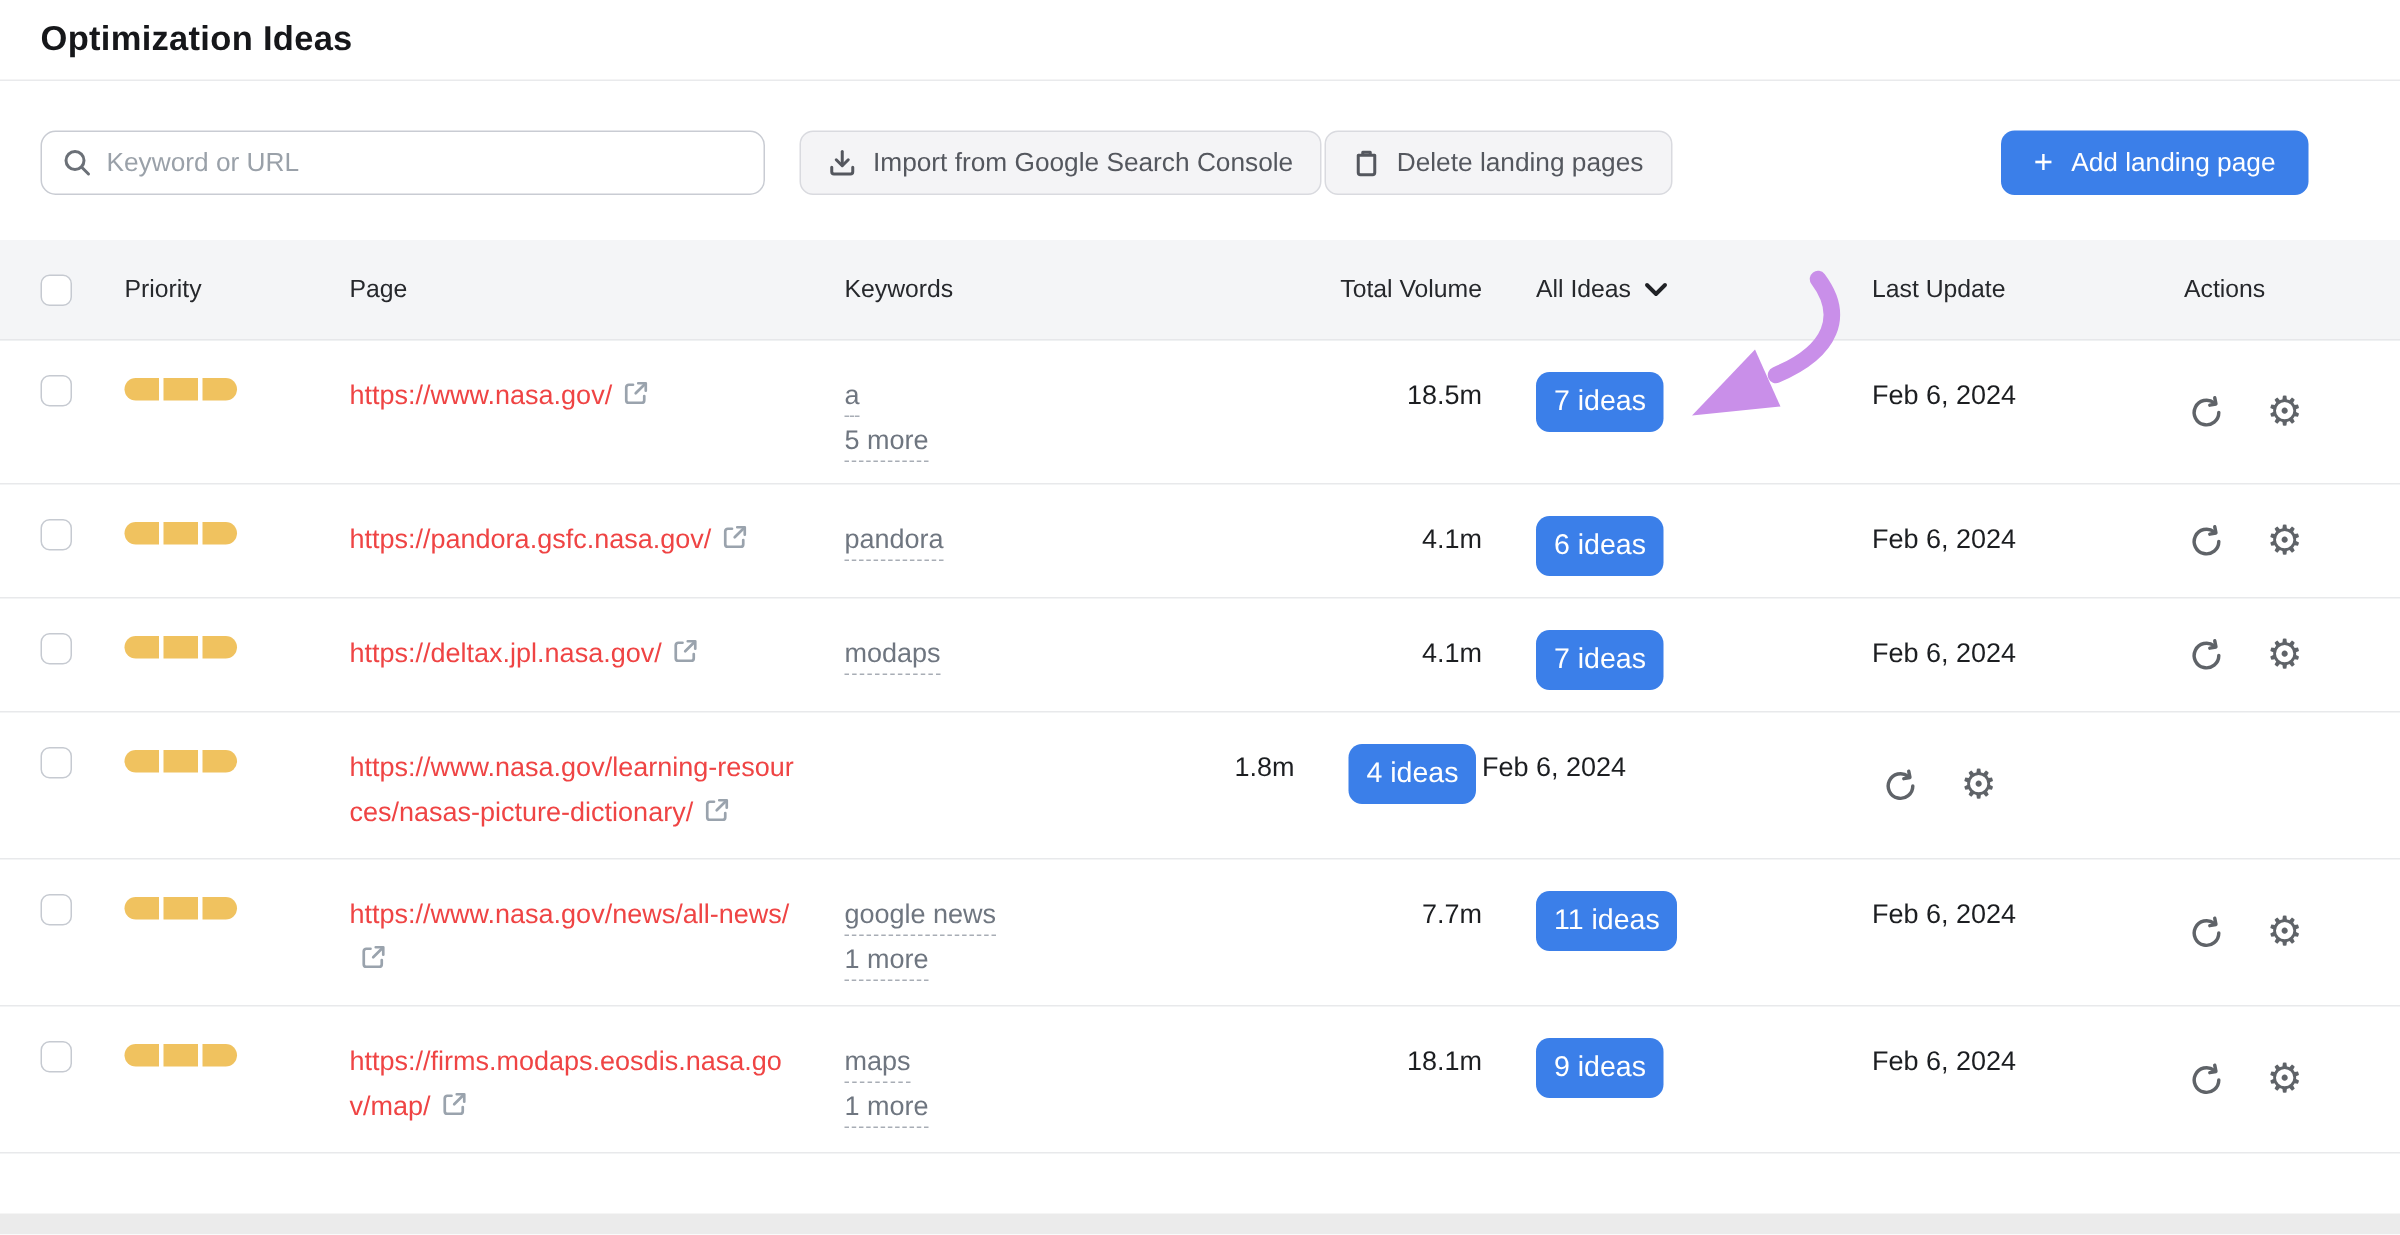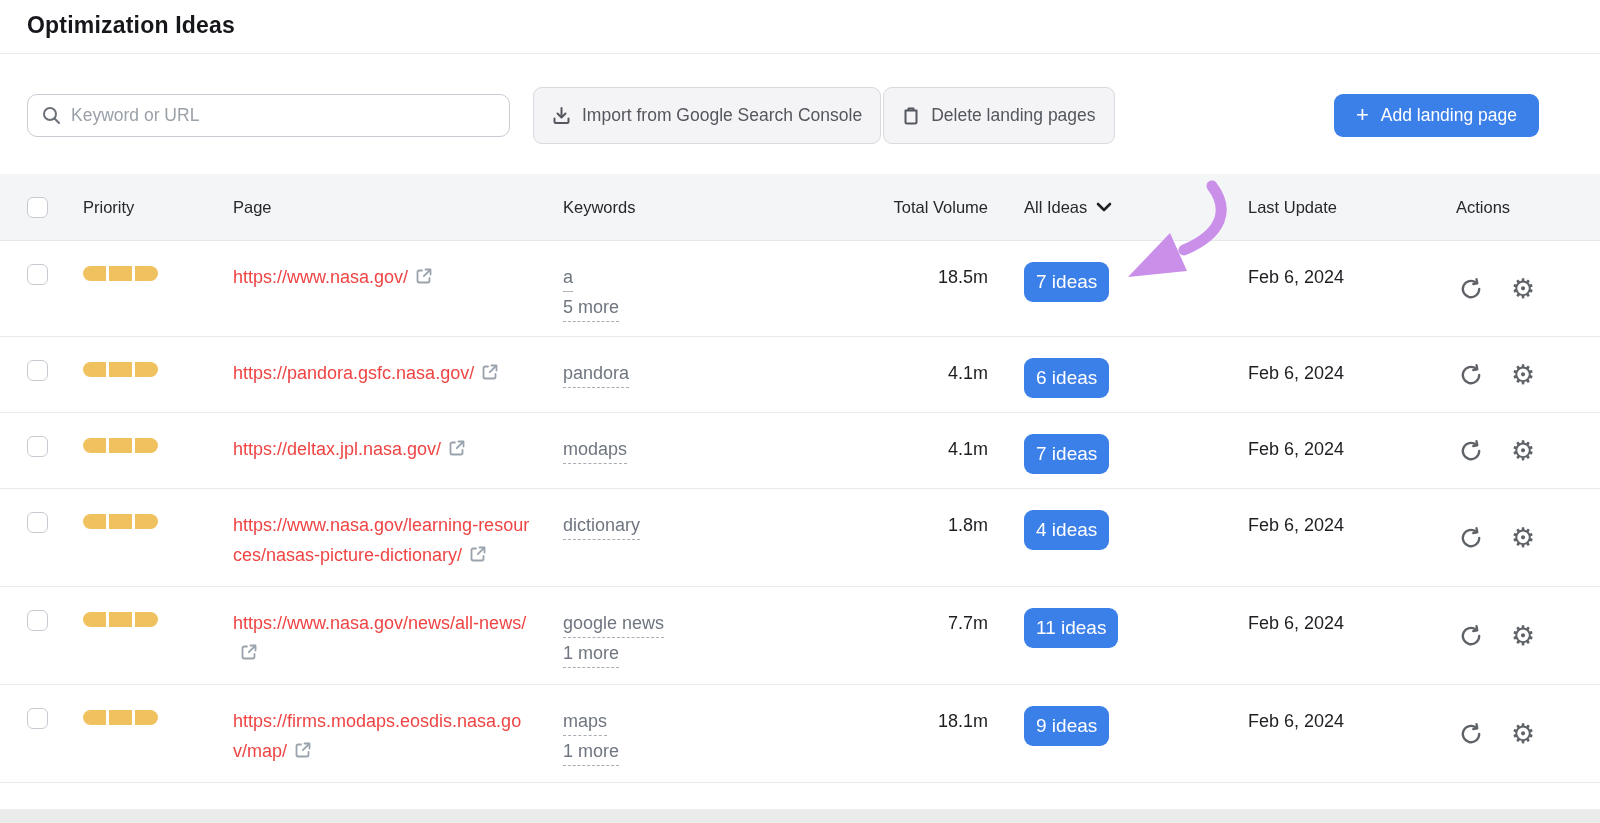--- a/index.html
+++ b/index.html
@@ -21,7 +21,7 @@
     font-family: "Liberation Sans", sans-serif; color: #1c1e21; background: transparent; }
   .search-box input::placeholder { color: #9aa1a9; }
 
-  .btn-gray { display: flex; align-items: center; gap: 11px; height: 57px;
+  .btn-gray { display: flex; align-items: center; gap: 11px; height: 43px;
     background: #f4f4f6; border: 1px solid #d9dadf; border-radius: 9px;
     padding: 0 18px; font-size: 17.5px; color: #54575e; cursor: pointer; white-space: nowrap; }
   .btn-import { margin-left: 23px; }

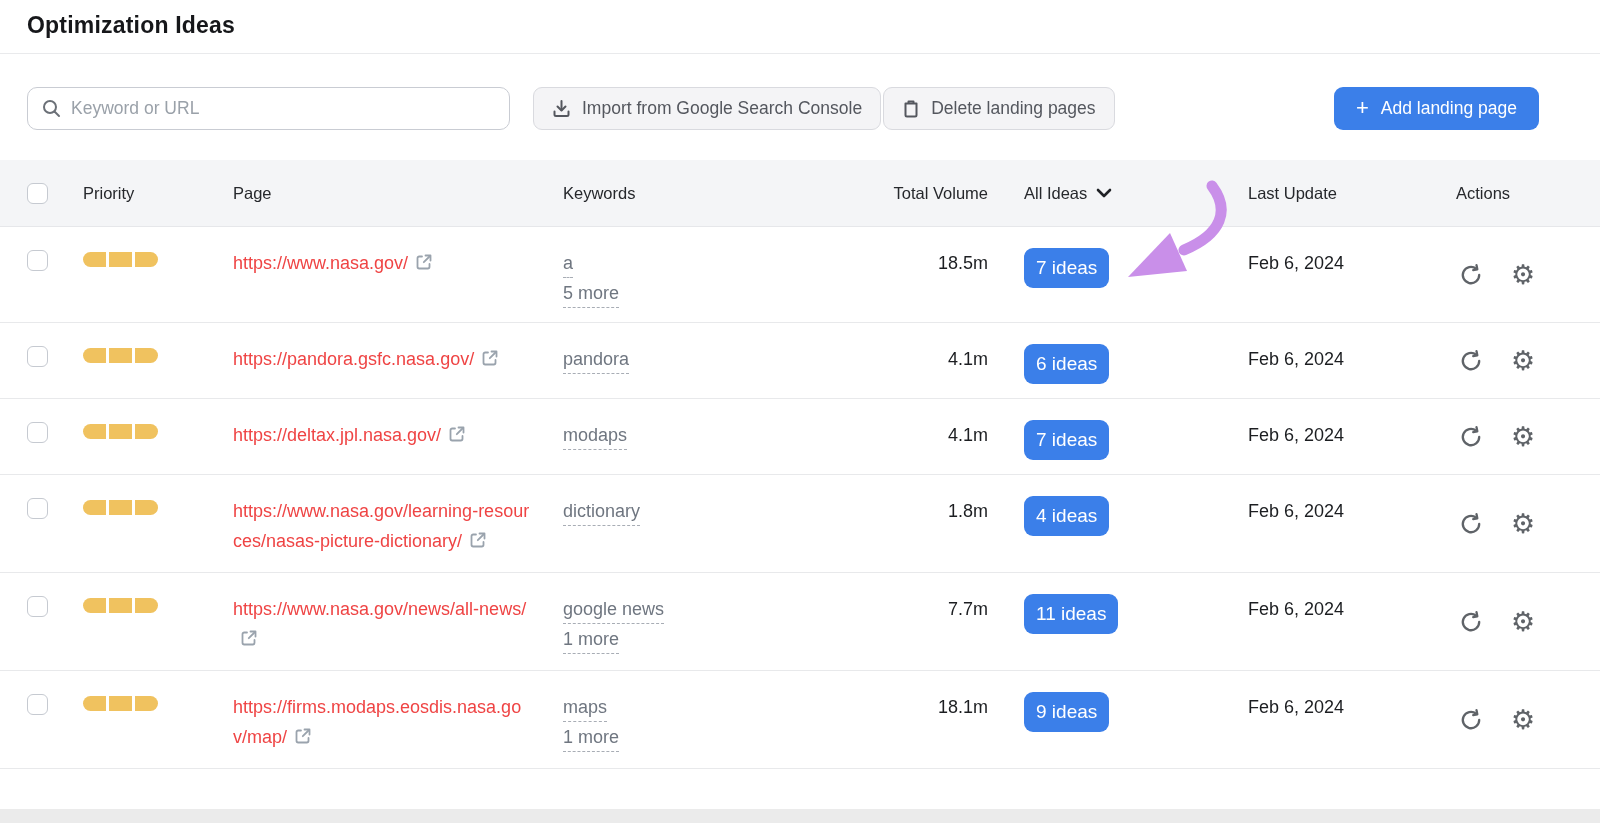--- a/index.html
+++ b/index.html
@@ -281,9 +281,6 @@
           <path d="M15 3 8.8 9.2" fill="none" stroke="#9aa3ad" stroke-width="1.8" stroke-linecap="round"></path>
         </svg></span>
       </div>
-      <div class="cell cell-keywords">
-          <span class="kw-line"><span class="kw-link">dictionary</span></span>
-        </div>
       <div class="cell cell-volume">1.8m</div>
       <div class="cell cell-ideas">
         <button class="ideas-btn">4 ideas</button>

